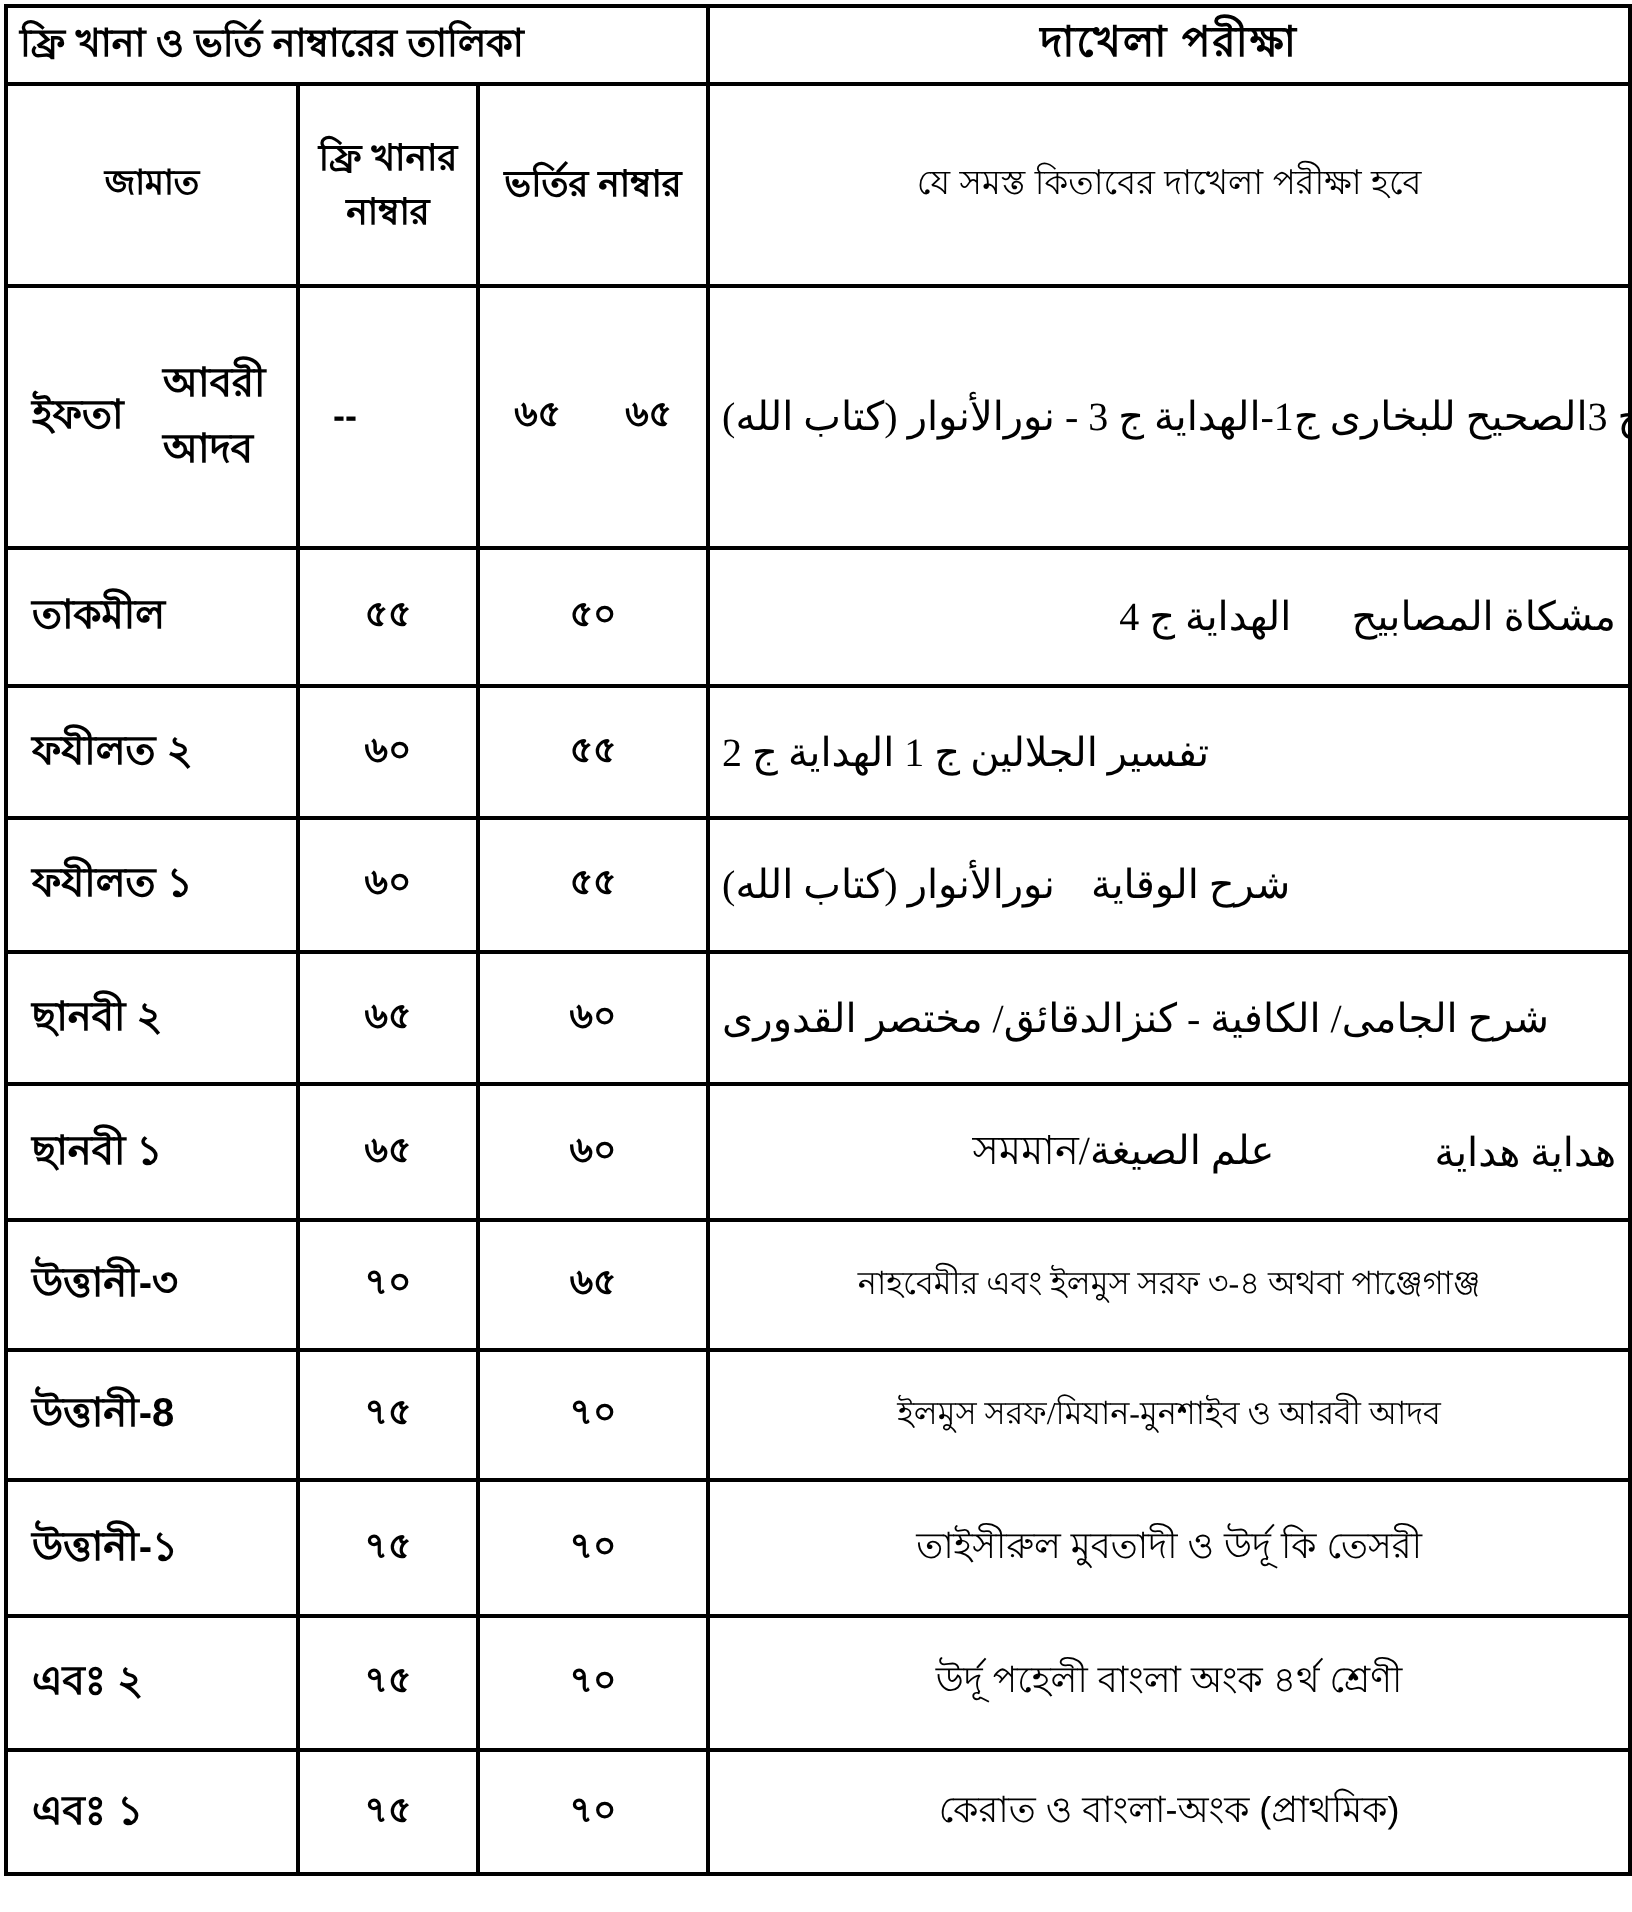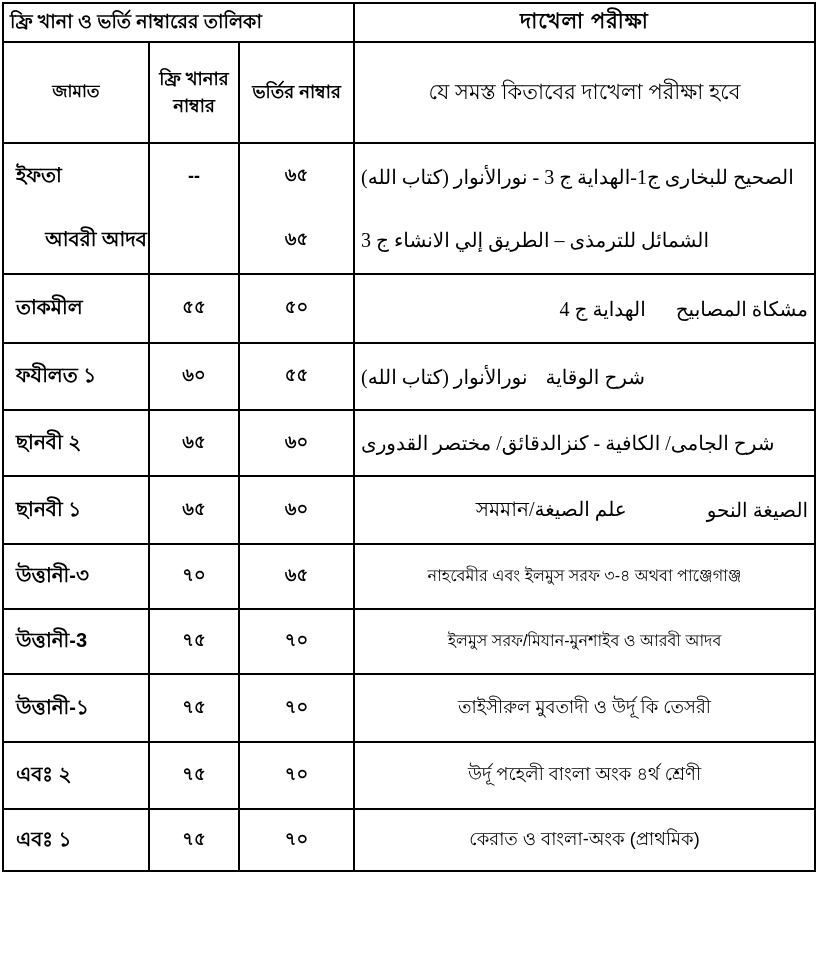--- a/index.html
+++ b/index.html
@@ -12,7 +12,7 @@
   
   .colhdr{font-weight:bold;text-align:center;vertical-align:middle;font-size:18px;line-height:1.45;}
   .colhdr-jamaat{font-size:17px;}
-  .colhdr-books{font-weight:normal;font-size:21px;}
+  .colhdr-books{font-weight:normal;font-size:17px;}
   
   .name-cell{font-weight:bold;font-size:20px;padding-left:12px;vertical-align:middle;text-align:left;}
   .num-cell{font-weight:bold;font-size:18px;text-align:center;vertical-align:middle;}

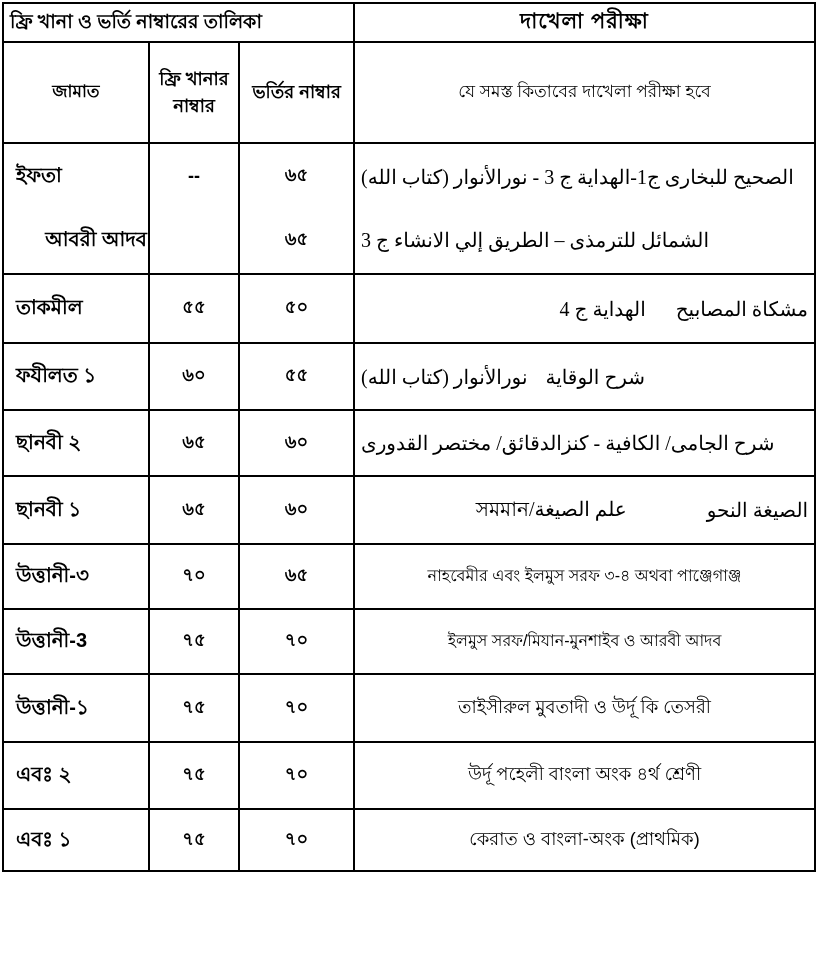--- a/index.html
+++ b/index.html
@@ -21,7 +21,7 @@
   .ar{font-family:"Liberation Serif","DejaVu Serif",serif;font-size:20px;white-space:nowrap;}
   .bn-books{font-size:18px;white-space:nowrap;}
   .bn-books-small{font-size:16px;}
-  .dbl-wrap{display:flex;flex-direction:column;height:127px;}
+  .dbl-wrap{display:flex;flex-direction:row;height:127px;}
   .dbl-line{flex:1;display:flex;align-items:center;}
 </style>
 </head>

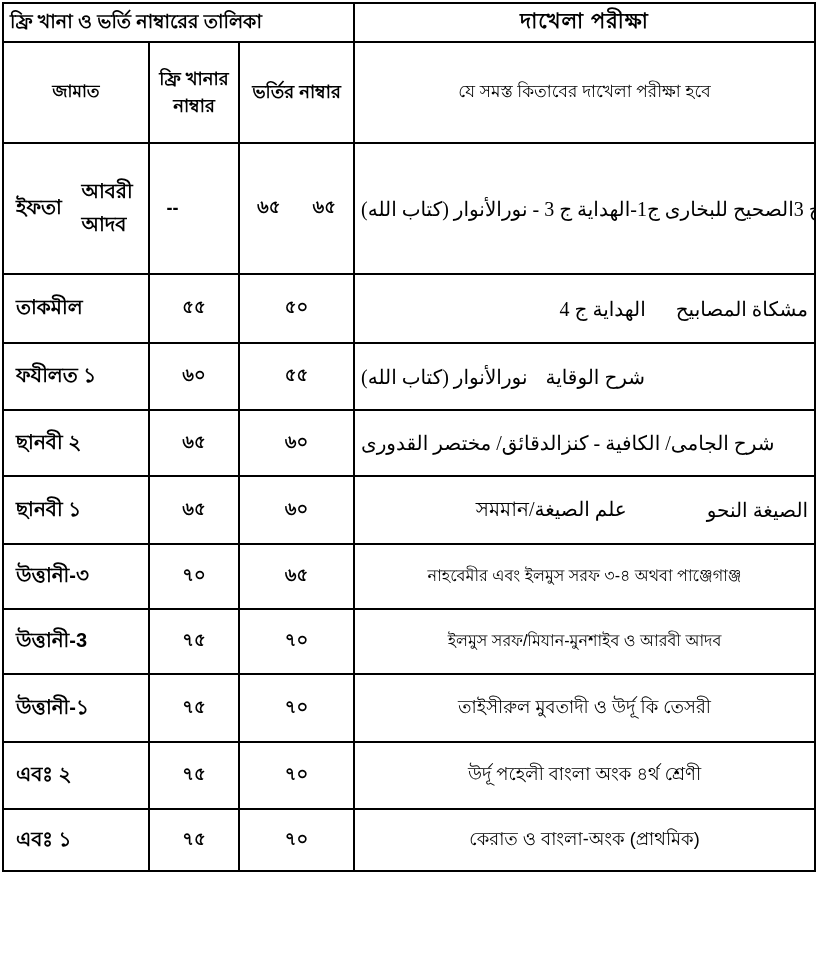--- a/index.html
+++ b/index.html
@@ -103,6 +103,16 @@
           </div>
         </td>
       </tr>
+      <tr style="height: 66px;">
+        <td class="name-cell" lang="bn">ফযীলত ২</td>
+        <td class="num-cell" lang="bn">৬০</td>
+        <td class="num-cell" lang="bn">৫৫</td>
+        <td class="books-cell">
+          <div class="books-line" style="direction: rtl; justify-content: flex-end;">
+            <span class="ar" lang="ar">تفسير الجلالين ج 1 الهداية ج 2</span>
+          </div>
+        </td>
+      </tr>
       <tr style="height: 67px;">
         <td class="name-cell" lang="bn">ফযীলত ১</td>
         <td class="num-cell" lang="bn">৬০</td>

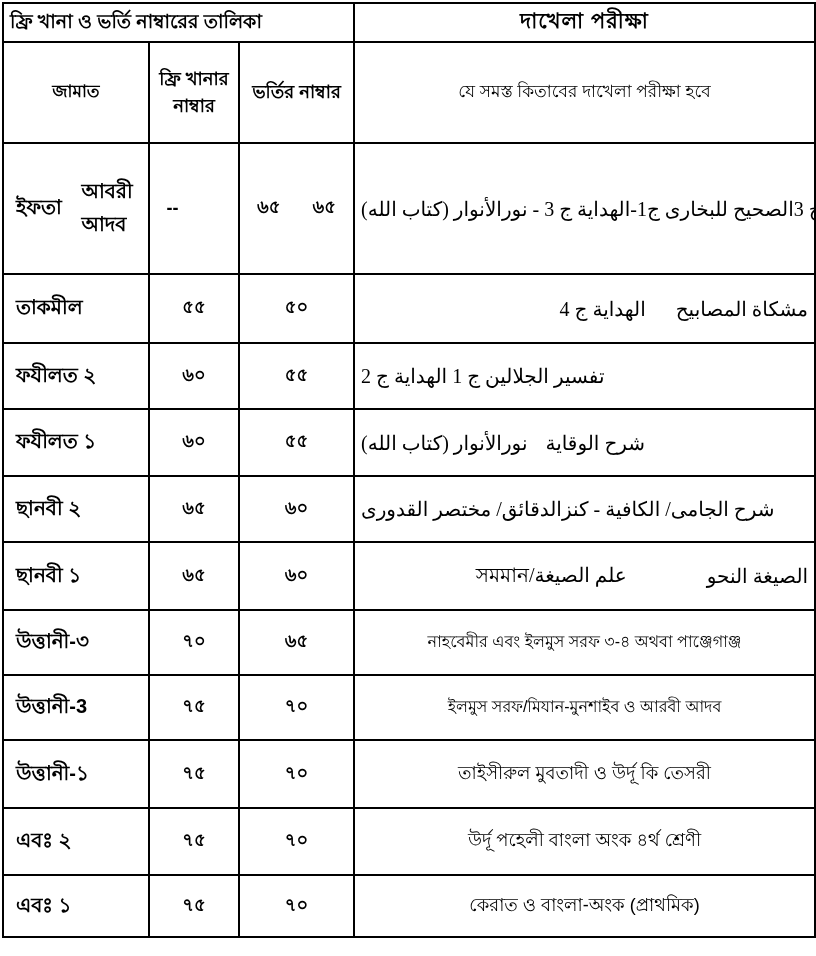--- a/index.html
+++ b/index.html
@@ -140,7 +140,7 @@
         <td class="num-cell" lang="bn">৬০</td>
         <td class="books-cell">
           <div class="books-line" style="direction: rtl; justify-content: flex-start; gap: 80px; padding-right: 20px;">
-            <span class="ar" lang="ar">الصيغة النحو</span>
+            <span class="ar" lang="ar">هداية هداية</span>
             <span class="ar" lang="ar">علم الصيغة/সমমান</span>
           </div>
         </td>

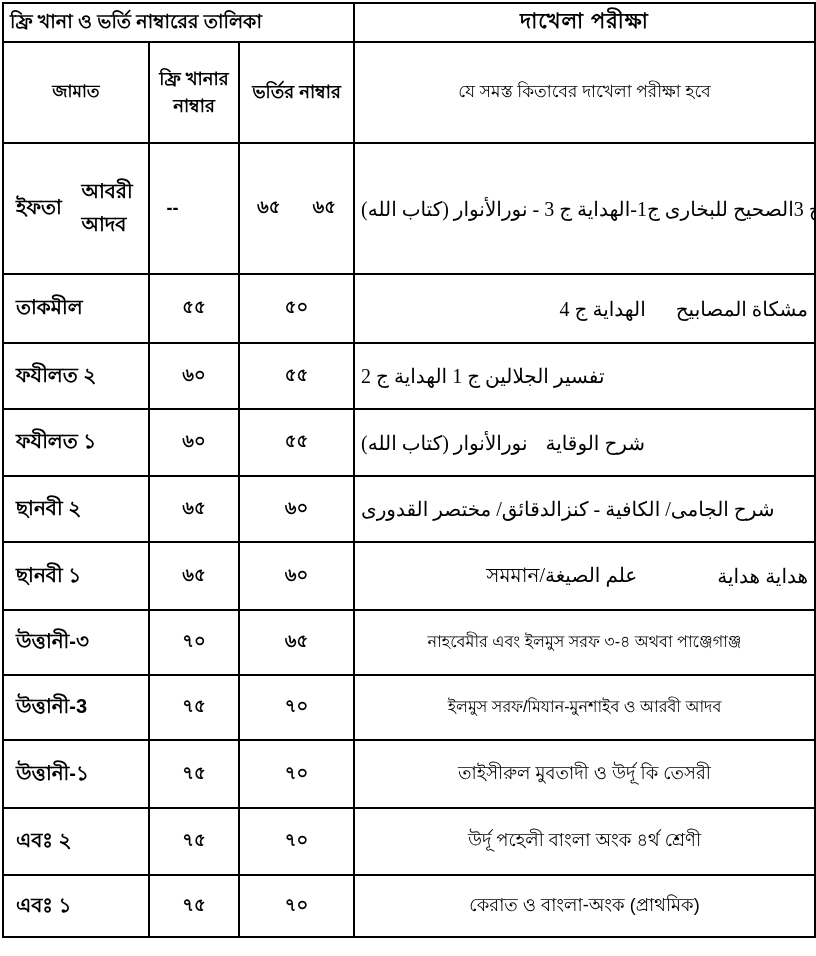--- a/index.html
+++ b/index.html
@@ -20,7 +20,7 @@
   .books-line{display:flex;align-items:center;width:100%;}
   .ar{font-family:"Liberation Serif","DejaVu Serif",serif;font-size:20px;white-space:nowrap;}
   .bn-books{font-size:18px;white-space:nowrap;}
-  .bn-books-small{font-size:16px;}
+  .bn-books-small{font-size:16px;font-family:Liberation Serif, serif;}
   .dbl-wrap{display:flex;flex-direction:row;height:127px;}
   .dbl-line{flex:1;display:flex;align-items:center;}
 </style>

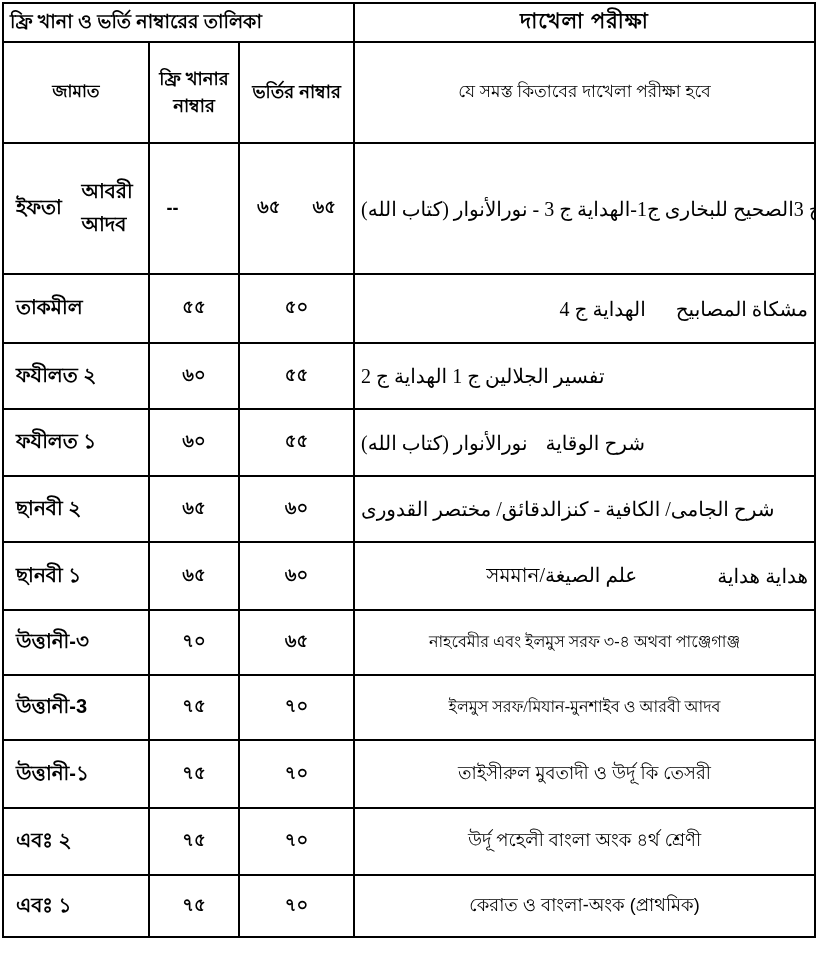--- a/index.html
+++ b/index.html
@@ -156,7 +156,7 @@
         </td>
       </tr>
       <tr style="height: 65px;">
-        <td class="name-cell" lang="bn">উত্তানী-3</td>
+        <td class="name-cell" lang="bn">উত্তানী-8</td>
         <td class="num-cell" lang="bn">৭৫</td>
         <td class="num-cell" lang="bn">৭০</td>
         <td class="books-cell">

